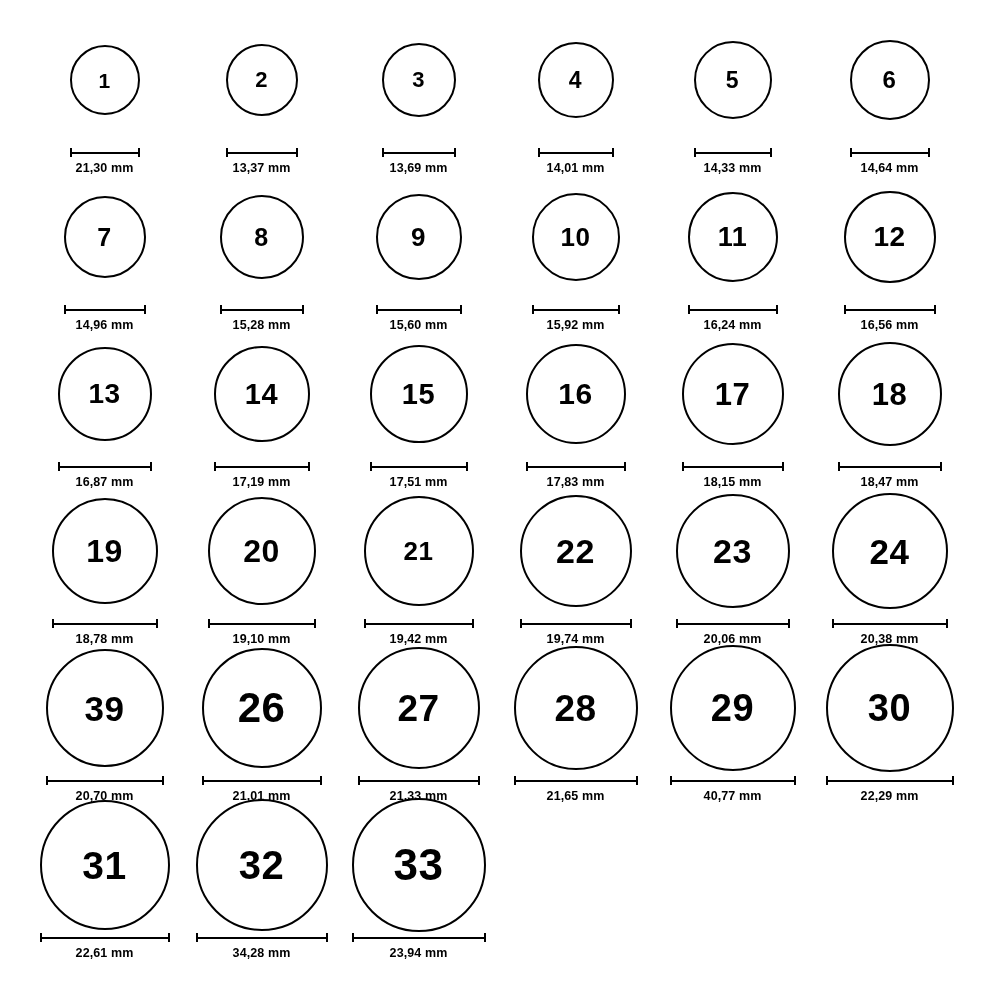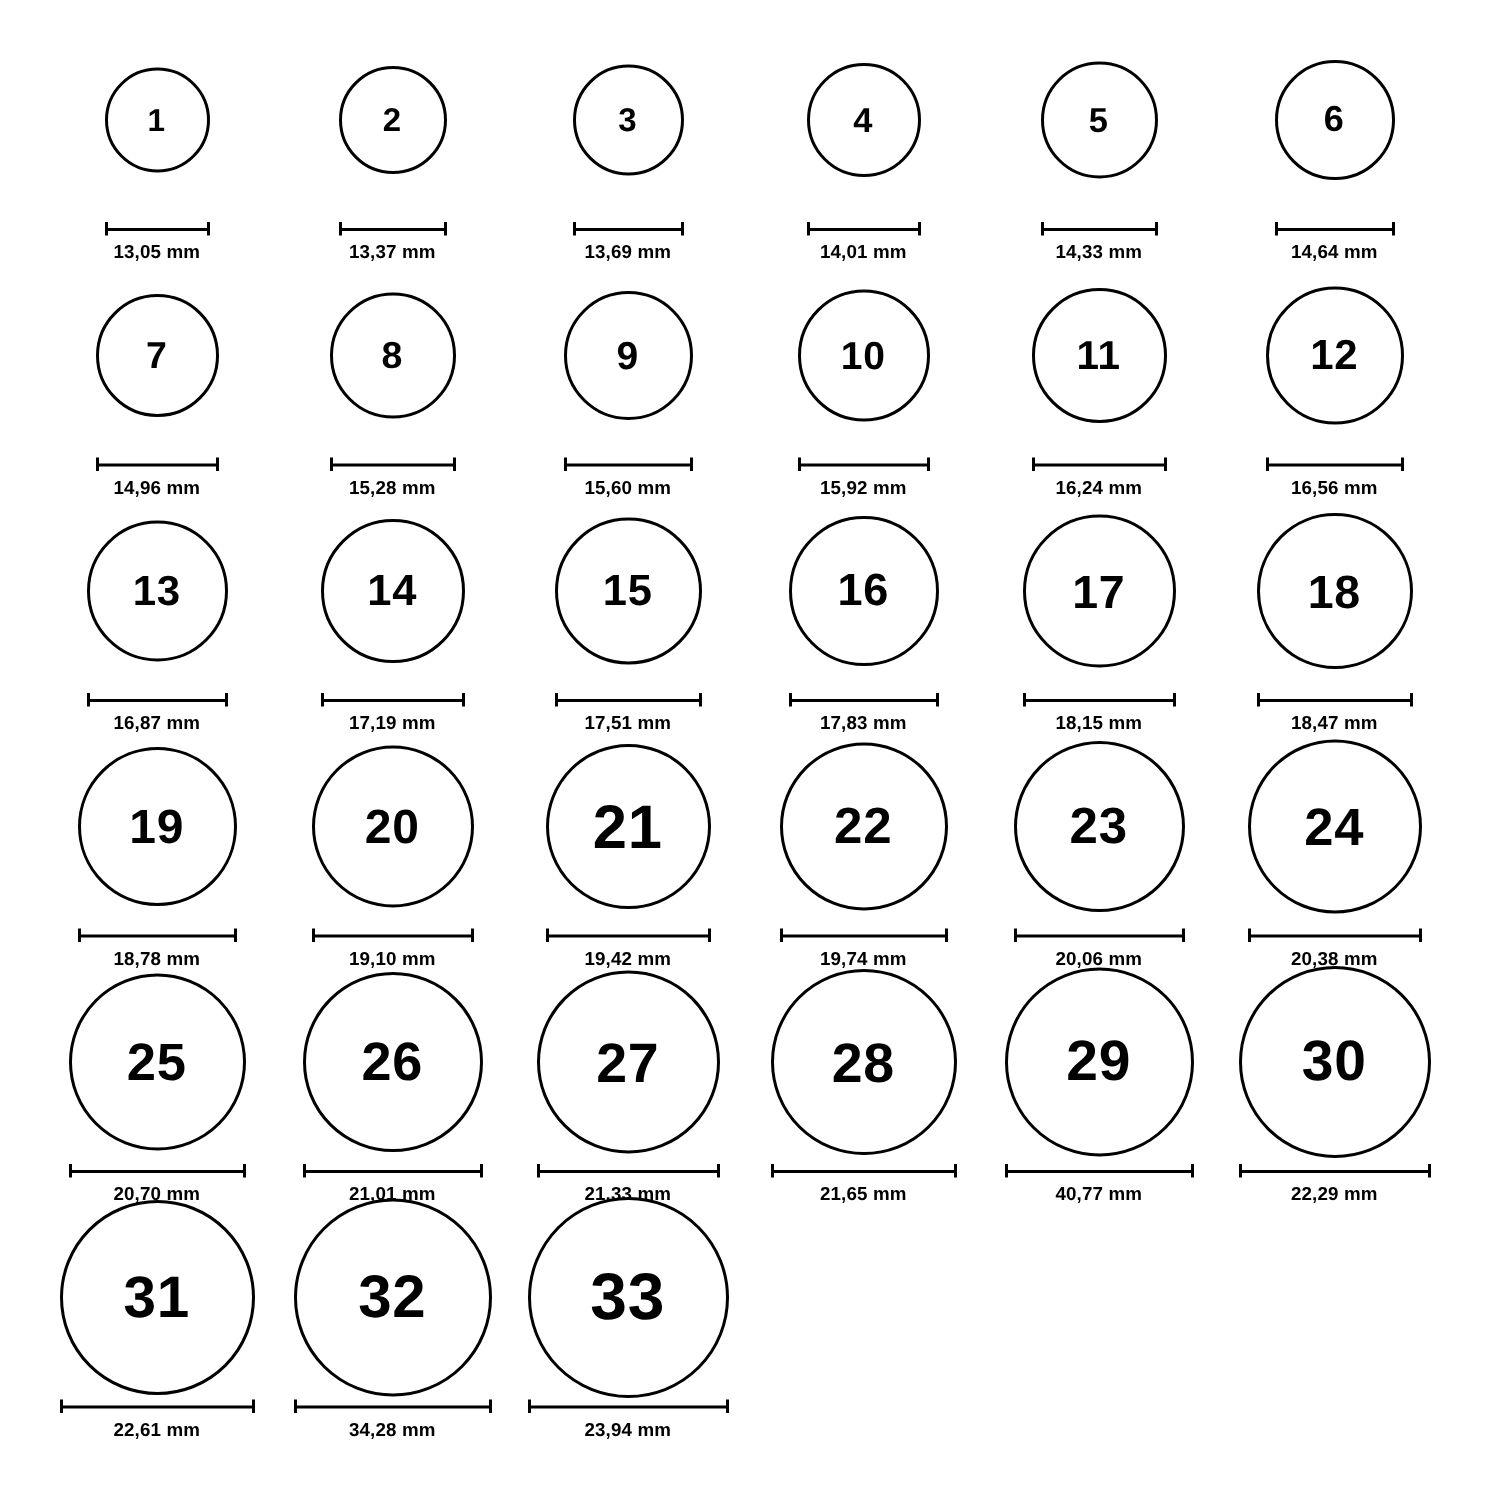--- a/index.html
+++ b/index.html
@@ -103,7 +103,7 @@
           <div class="tick left"></div>
           <div class="tick right"></div>
         </div>
-        <div class="mm">13,05 mm</div>
+        <div class="mm">21,30 mm</div>
       </div>
       <div class="cell">
         <div class="ring-wrap" style="height: 124px;">

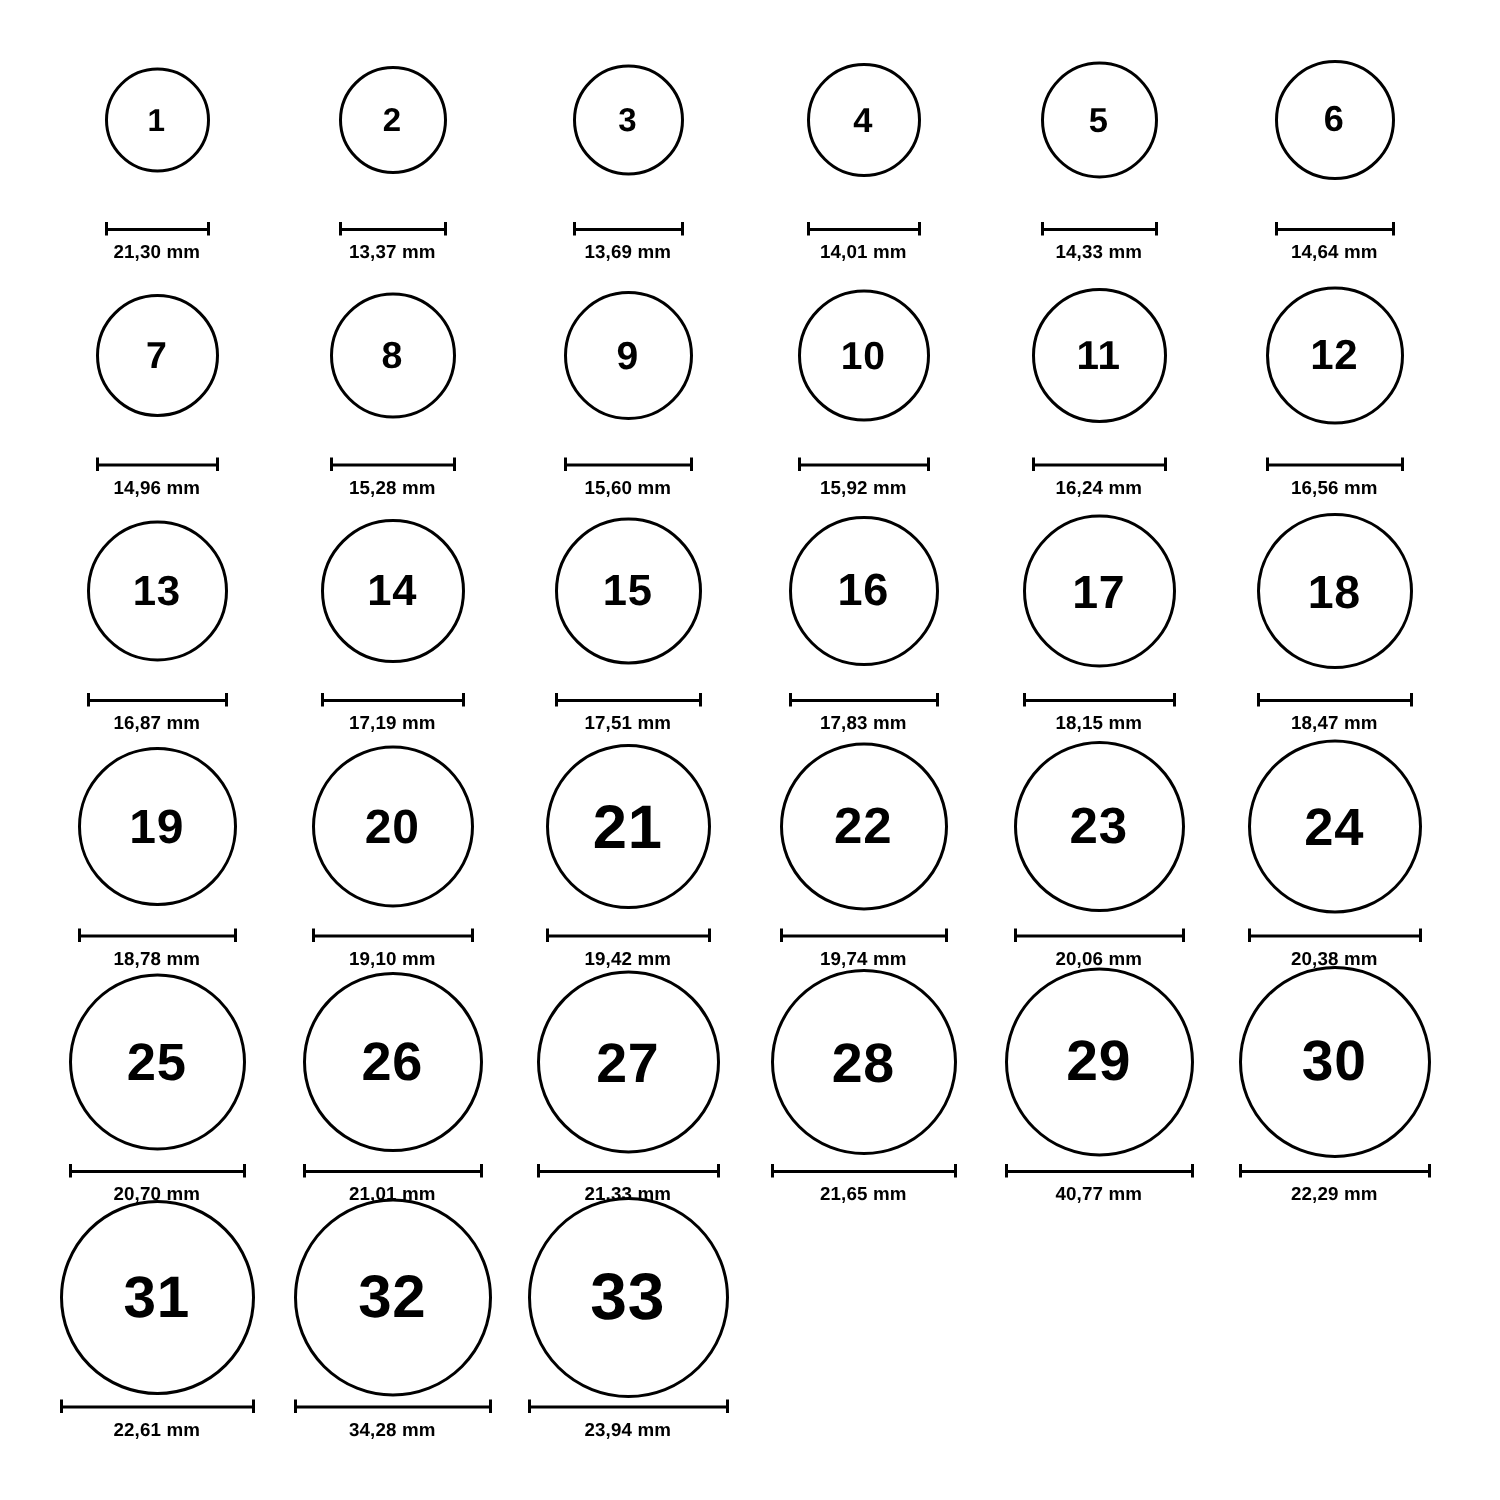--- a/index.html
+++ b/index.html
@@ -361,7 +361,7 @@
       <div class="cell">
         <div class="ring-wrap" style="height: 124px;">
           <div class="ring" style="width: 110px; height: 110px;">
-            <span class="ring-number" style="font-size: 41px;">21</span>
+            <span class="ring-number" style="font-size: 26px;">21</span>
           </div>
         </div>
         <div class="measure" style="width: 110px;">

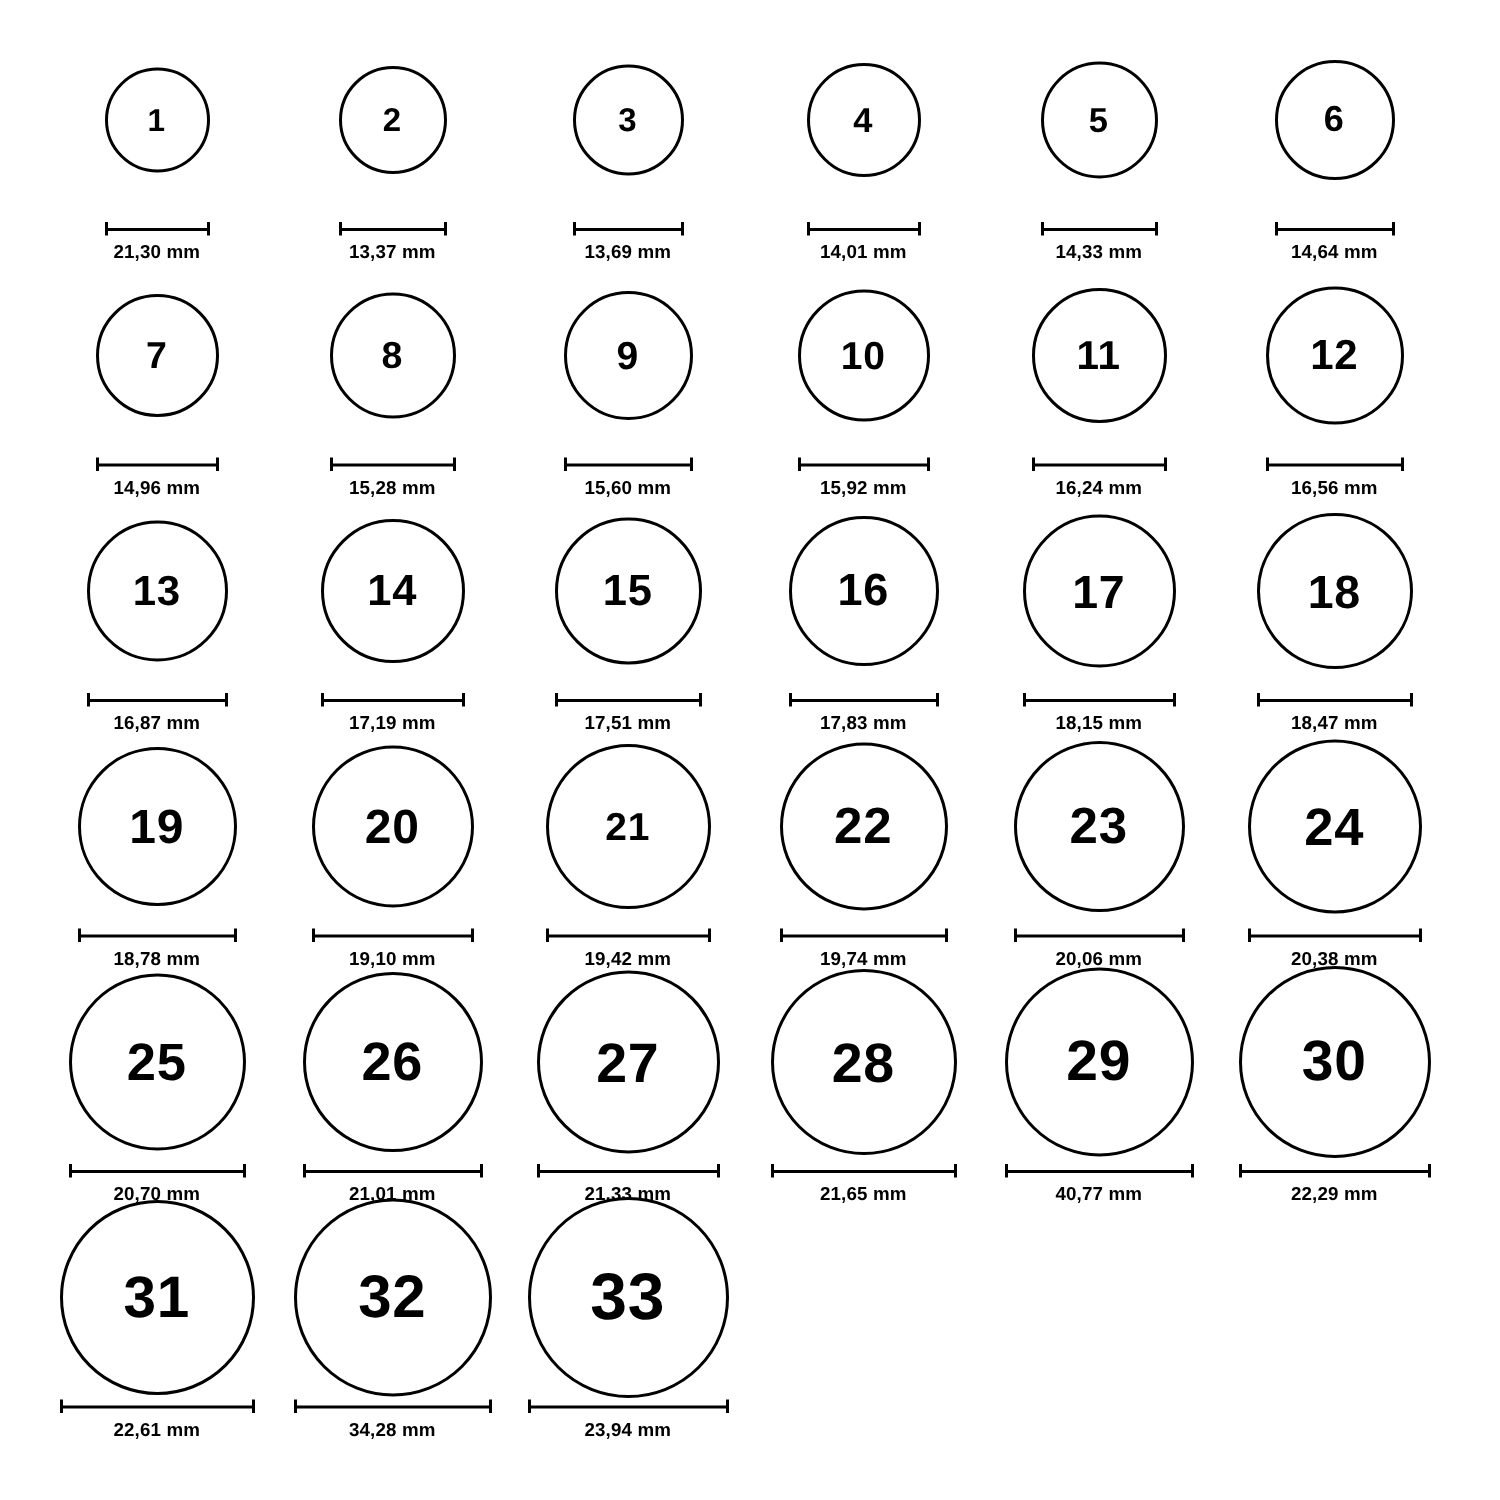--- a/index.html
+++ b/index.html
@@ -415,7 +415,7 @@
       <div class="cell">
         <div class="ring-wrap" style="height: 124px;">
           <div class="ring" style="width: 118px; height: 118px;">
-            <span class="ring-number" style="font-size: 35px;">25</span>
+            <span class="ring-number" style="font-size: 35px;">39</span>
           </div>
         </div>
         <div class="measure" style="width: 118px;">

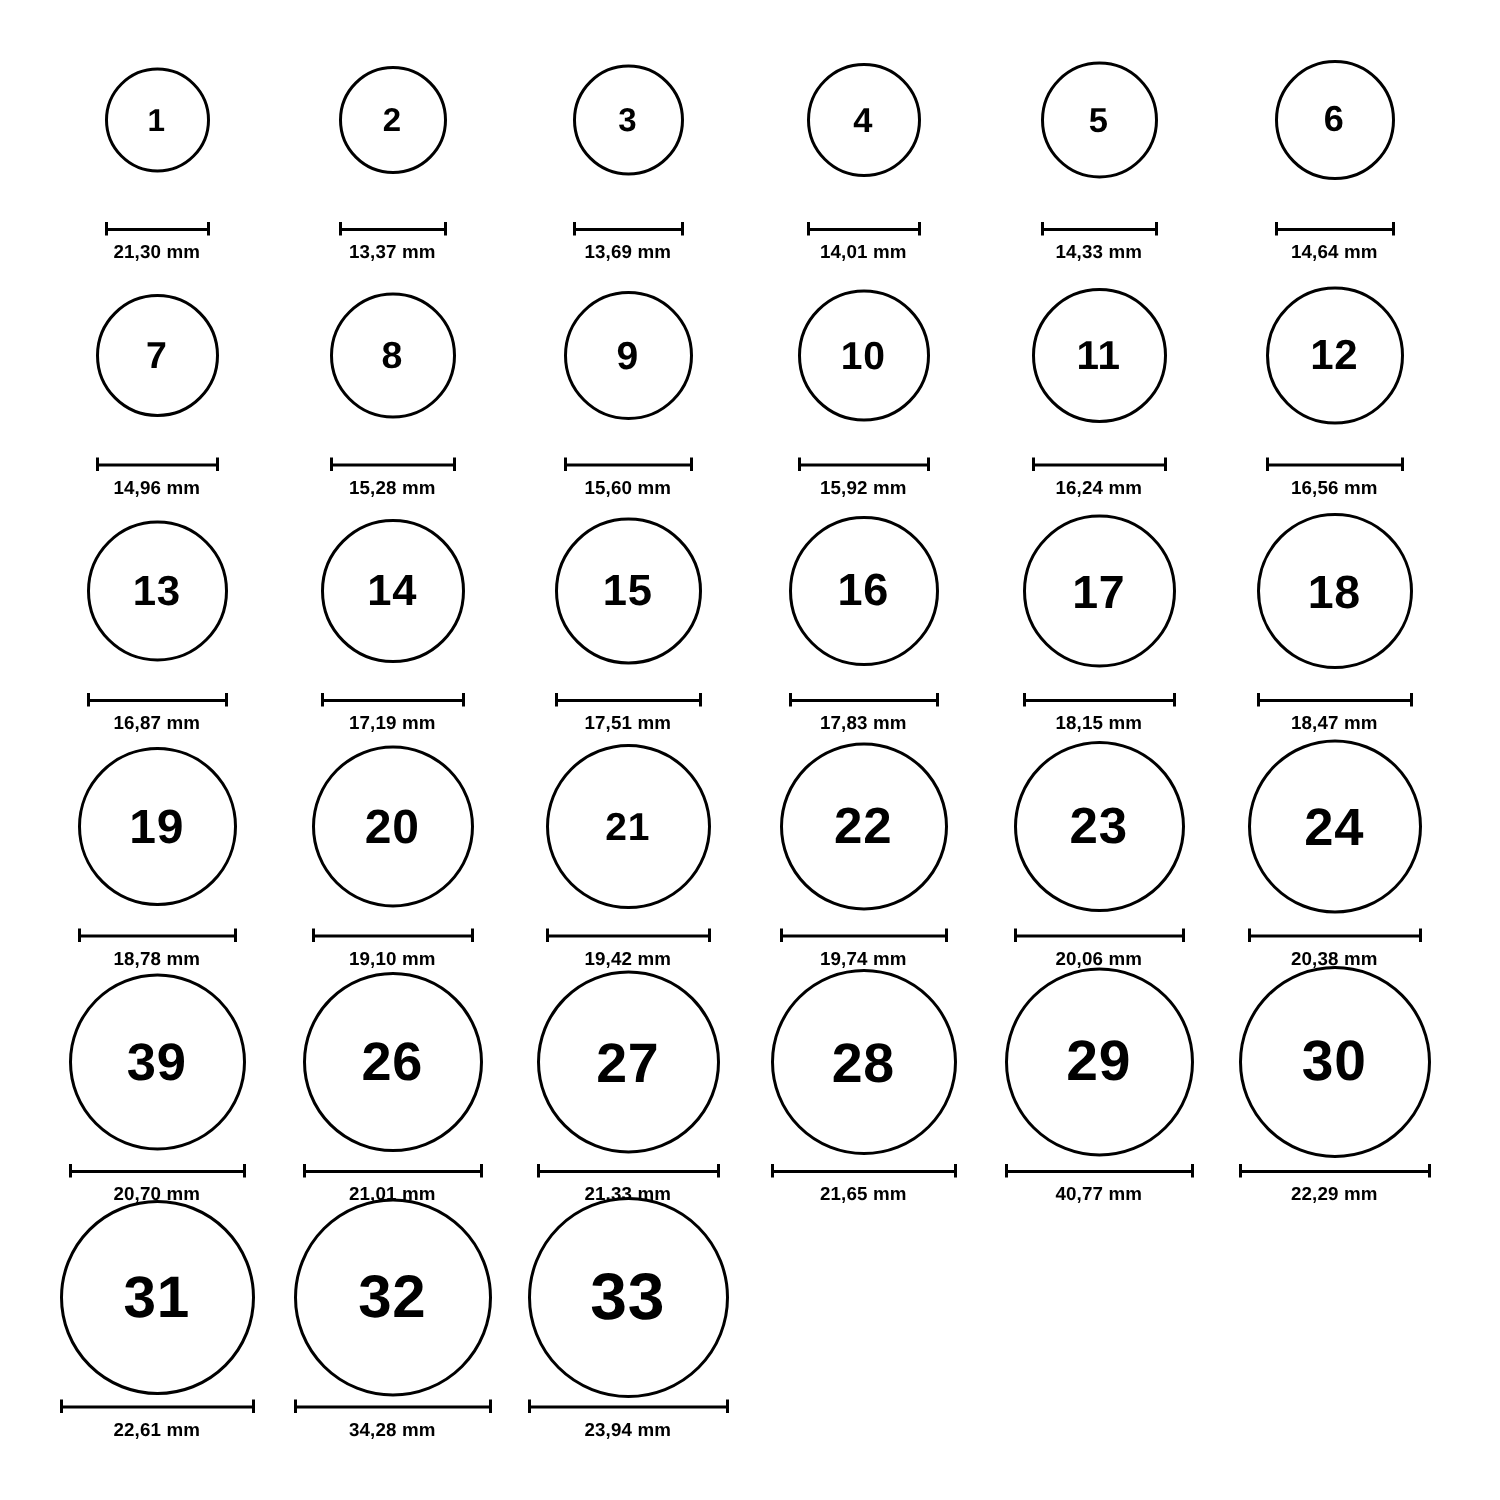--- a/index.html
+++ b/index.html
@@ -428,7 +428,7 @@
       <div class="cell">
         <div class="ring-wrap" style="height: 124px;">
           <div class="ring" style="width: 120px; height: 120px;">
-            <span class="ring-number" style="font-size: 36px;">26</span>
+            <span class="ring-number" style="font-size: 42px;">26</span>
           </div>
         </div>
         <div class="measure" style="width: 120px;">

